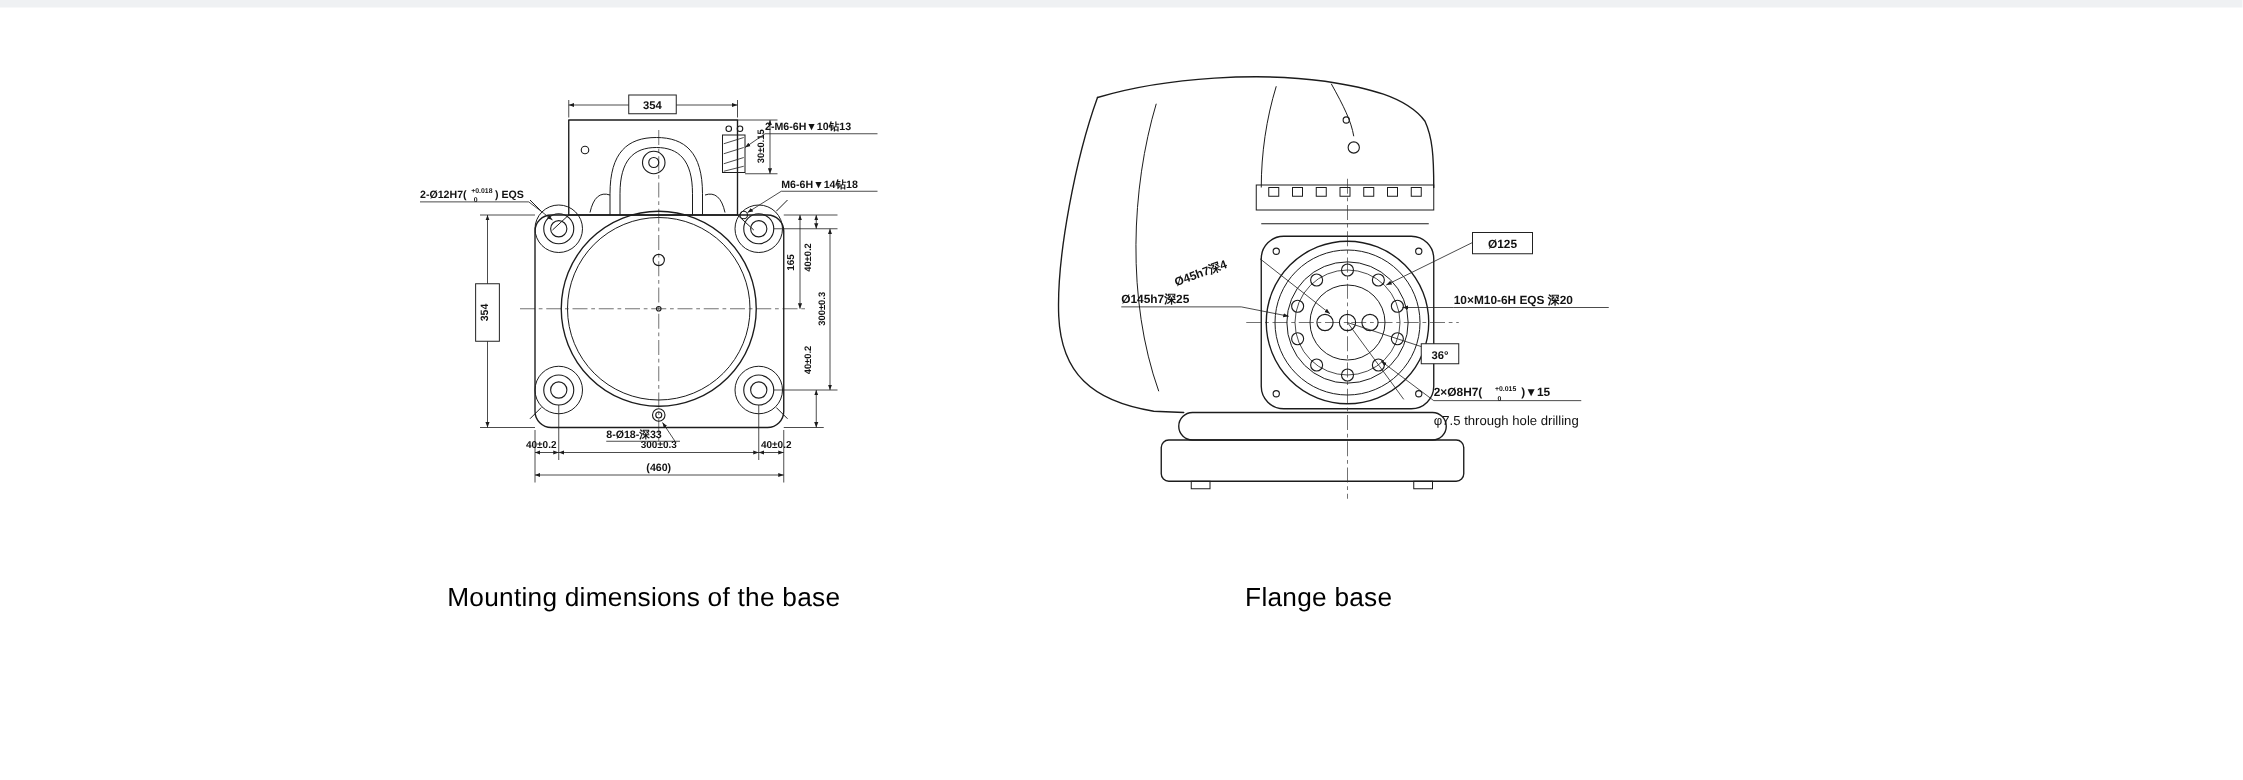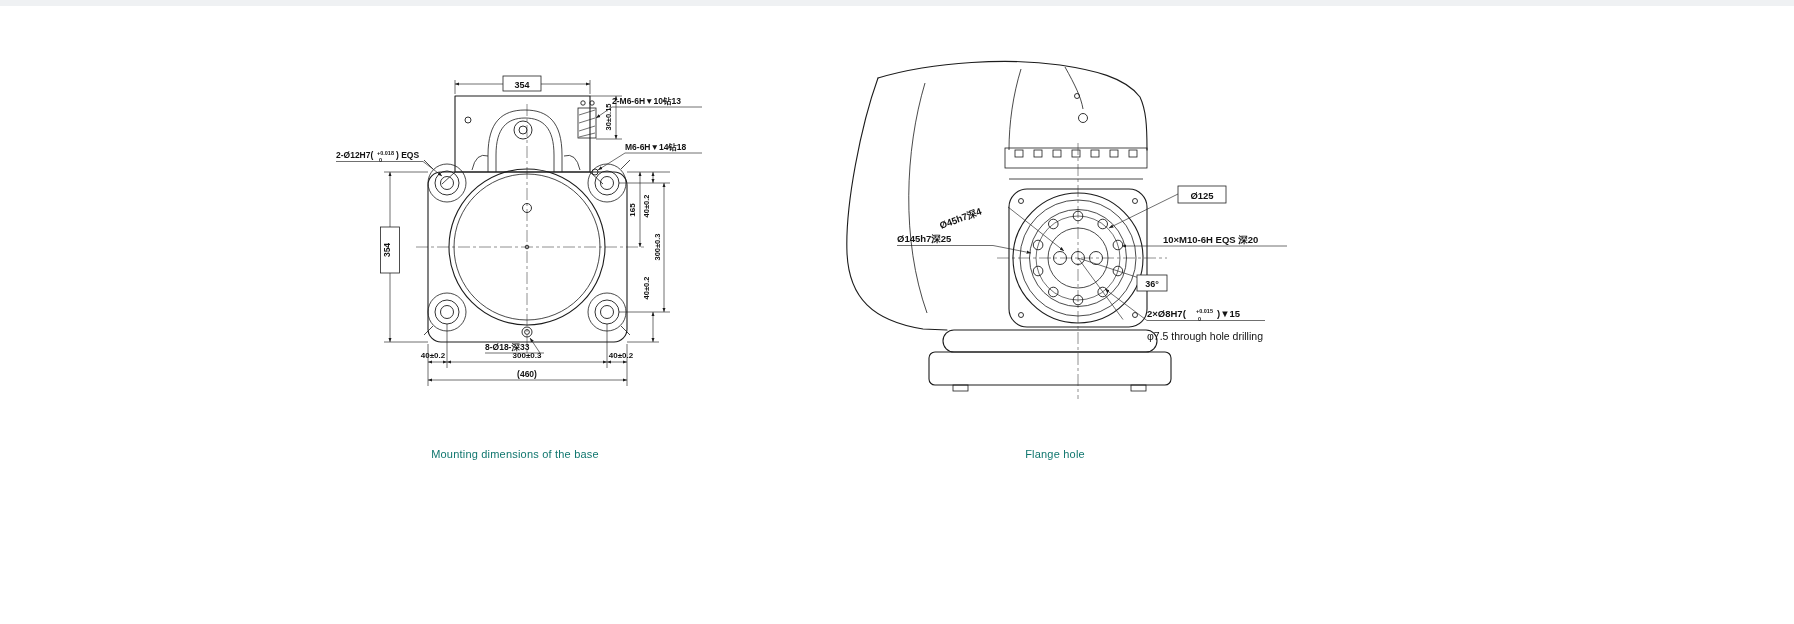--- a/index.html
+++ b/index.html
@@ -11,8 +11,8 @@
   .divider{position:absolute;left:0;top:0;width:100%;height:6px;background:#eff1f3;}
   .fig-svg{position:absolute;}
   .caption{
-    position:absolute;top:448px;width:430px;text-align:center;
-    font-size:11px;color:#0f766e;letter-spacing:.2px;
+    position:absolute;top:467px;width:430px;text-align:center;
+    font-size:21px;color:#000000;letter-spacing:.2px;
   }
   
   .ol{stroke:#1c1c1c;stroke-width:1.1;fill:none;stroke-linecap:round;stroke-linejoin:round;}

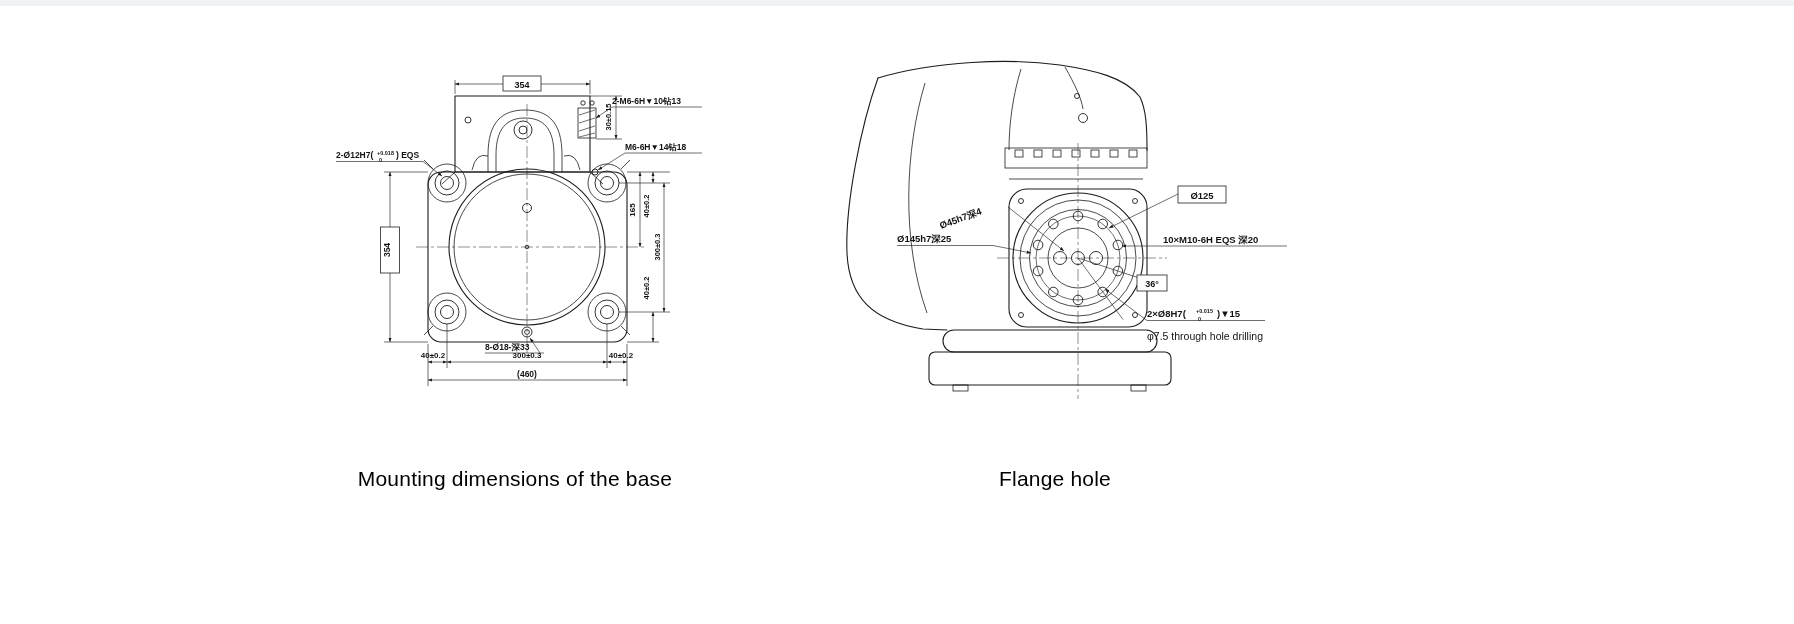--- a/index.html
+++ b/index.html
@@ -268,6 +268,6 @@
 </svg>
 
 <div class="caption" style="left:300px">Mounting dimensions of the base</div>
-<div class="caption" style="left:840px">Flange hole</div>
+<div class="caption" style="left:840px">Flange base</div>
 
 </body></html>

